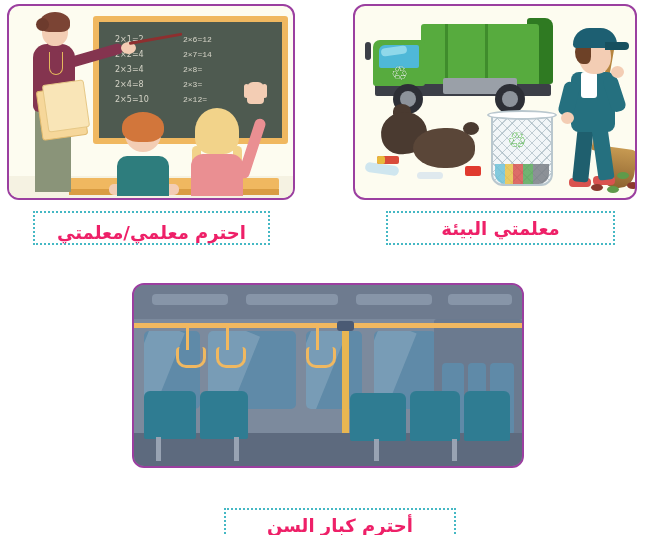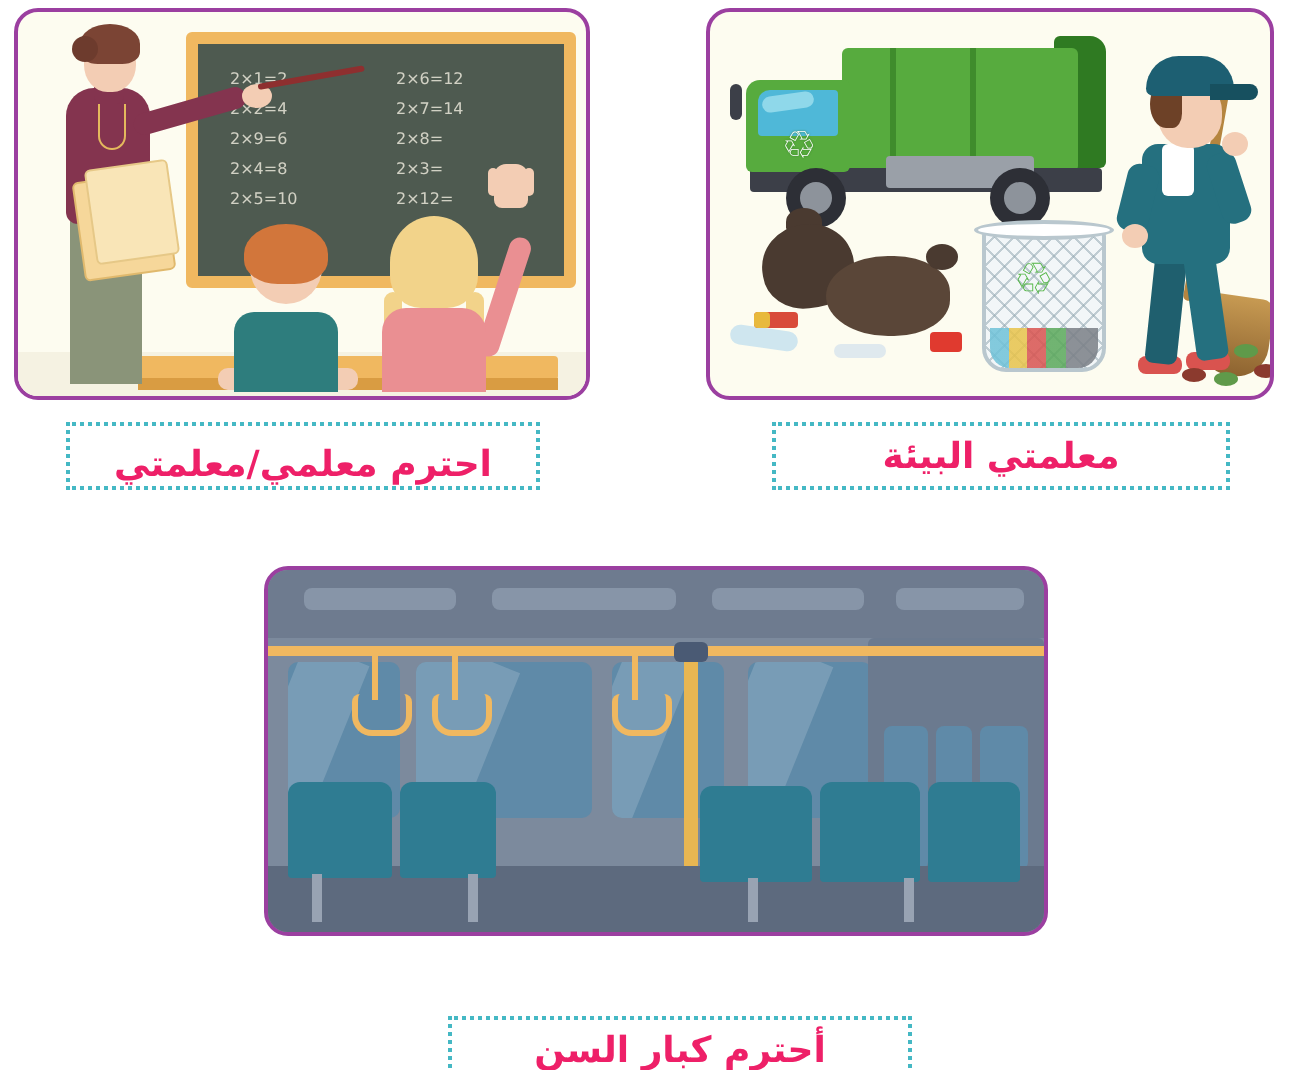--- a/index.html
+++ b/index.html
@@ -72,7 +72,7 @@
     direction: ltr; text-align: left; opacity: .85;
   }
   .board-col.c1 { left: 16px; }
-  .board-col.c2 { left: 99px; }
+  .board-col.c2 { left: 84px; font-family: Liberation Mono, monospace; }
 
   
   .t-skirt { position:absolute; left:26px; top:100px; width:36px; height:86px;

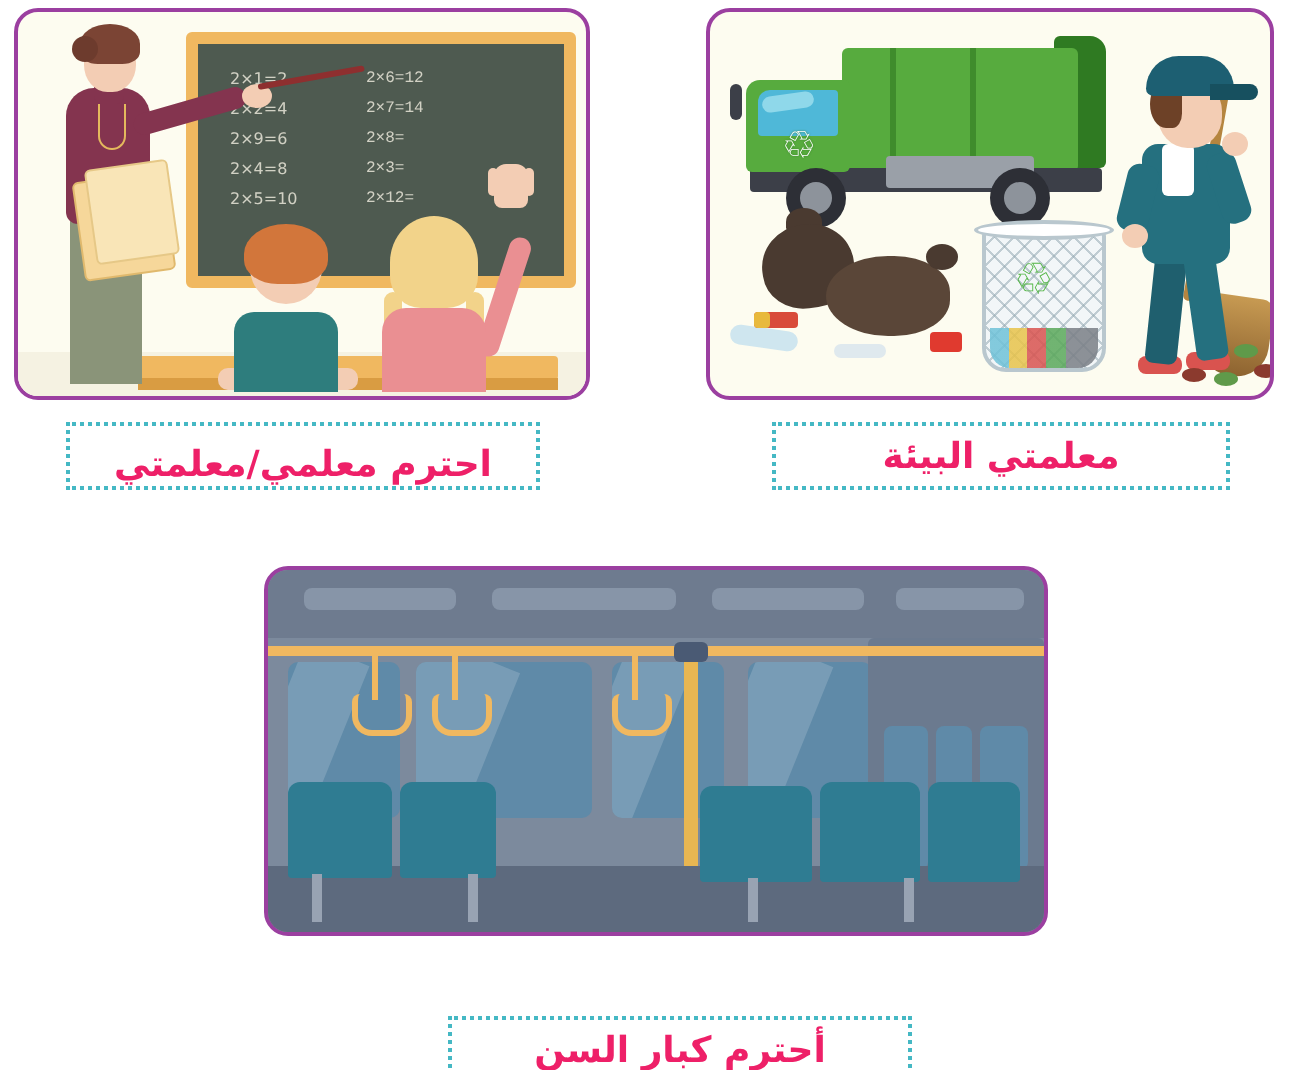--- a/index.html
+++ b/index.html
@@ -301,7 +301,7 @@
     <div class="board-col c1">
       <div>2×1=2</div>
       <div>2×2=4</div>
-      <div>2×9=6</div>
+      <div>2×3=4</div>
       <div>2×4=8</div>
       <div>2×5=10</div>
     </div>

